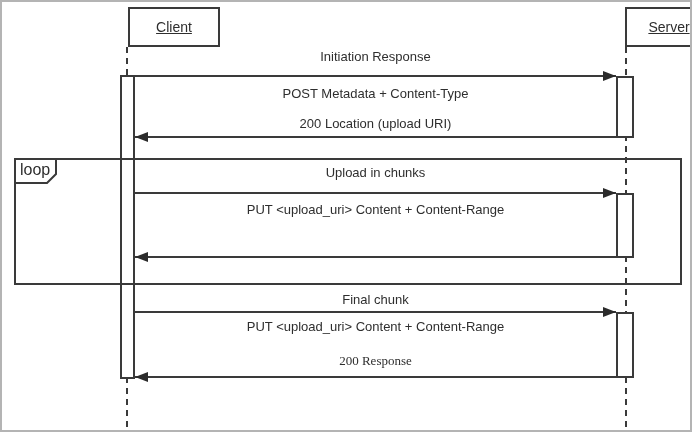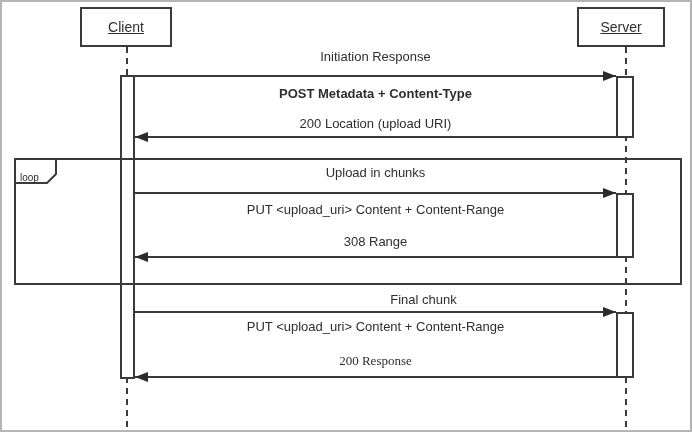--- a/index.html
+++ b/index.html
@@ -22,6 +22,7 @@
     display:flex; align-items:center; justify-content:center;
     font-size:14px;
     z-index:5;
+    margin-left:48px;
   }
   .actor span { text-decoration:underline; }
   .lifeline {

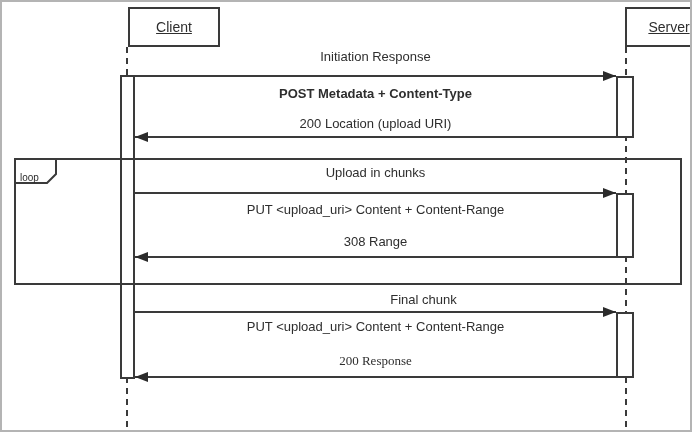--- a/index.html
+++ b/index.html
@@ -123,7 +123,7 @@
   <div class="label" style="top:47px;">Initiation Response</div>
   <div class="msg-line" style="top:73px;"></div>
   <div class="arrow-right" style="left:601px; top:69px;"></div>
-  <div class="label" style="top:84px;font-weight:bold;">POST Metadata + Content-Type</div>
+  <div class="label" style="top:84px;">POST Metadata + Content-Type</div>
   <div class="label" style="top:114px;">200 Location (upload URI)</div>
   <div class="msg-line" style="top:134px;"></div>
   <div class="arrow-left" style="left:133px; top:130px;"></div>

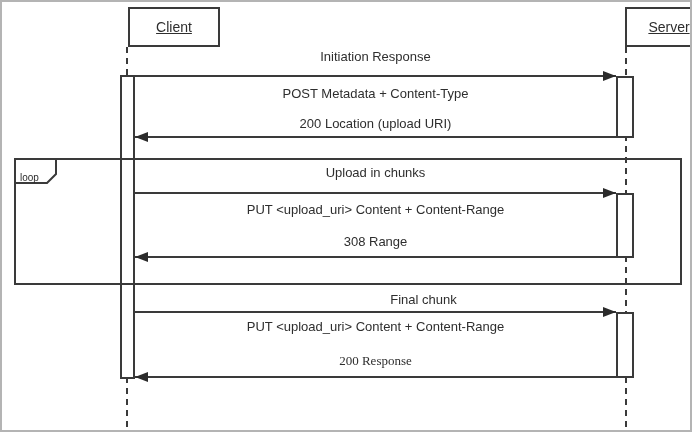--- a/index.html
+++ b/index.html
@@ -87,8 +87,8 @@
   .loop-tab svg { position:absolute; left:0; top:0; }
   .loop-tab .loop-text {
     position:absolute;
-    left:6px; top:12px;
-    font-size:10px;
+    left:6px; top:4px;
+    font-size:16px;
     line-height:15px;
   }
 </style>

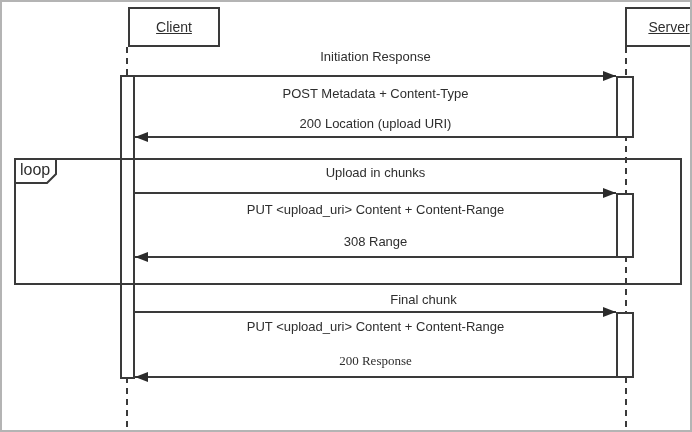--- a/index.html
+++ b/index.html
@@ -132,7 +132,6 @@
   <div class="msg-line" style="top:190px;"></div>
   <div class="arrow-right" style="left:601px; top:186px;"></div>
   <div class="label" style="top:200px;">PUT &lt;upload_uri&gt; Content + Content-Range</div>
-  <div class="label" style="top:232px;">308 Range</div>
   <div class="msg-line" style="top:254px;"></div>
   <div class="arrow-left" style="left:133px; top:250px;"></div>
 

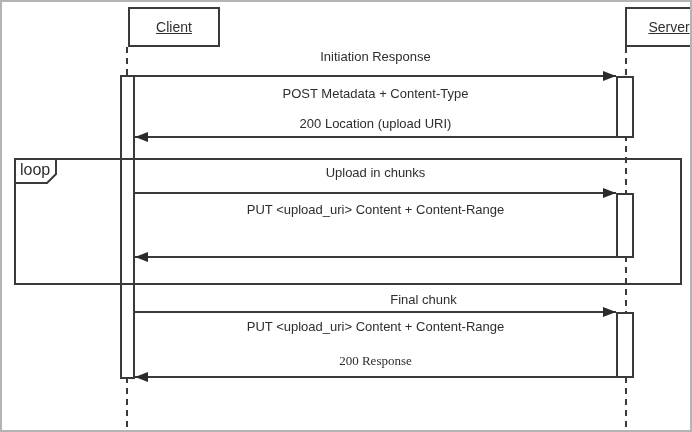--- a/index.html
+++ b/index.html
@@ -135,7 +135,7 @@
   <div class="msg-line" style="top:254px;"></div>
   <div class="arrow-left" style="left:133px; top:250px;"></div>
 
-  <div class="label" style="top:290px;margin-left:48px;">Final chunk</div>
+  <div class="label" style="top:290px;">Final chunk</div>
   <div class="msg-line" style="top:309px;"></div>
   <div class="arrow-right" style="left:601px; top:305px;"></div>
   <div class="label" style="top:317px;">PUT &lt;upload_uri&gt; Content + Content-Range</div>

